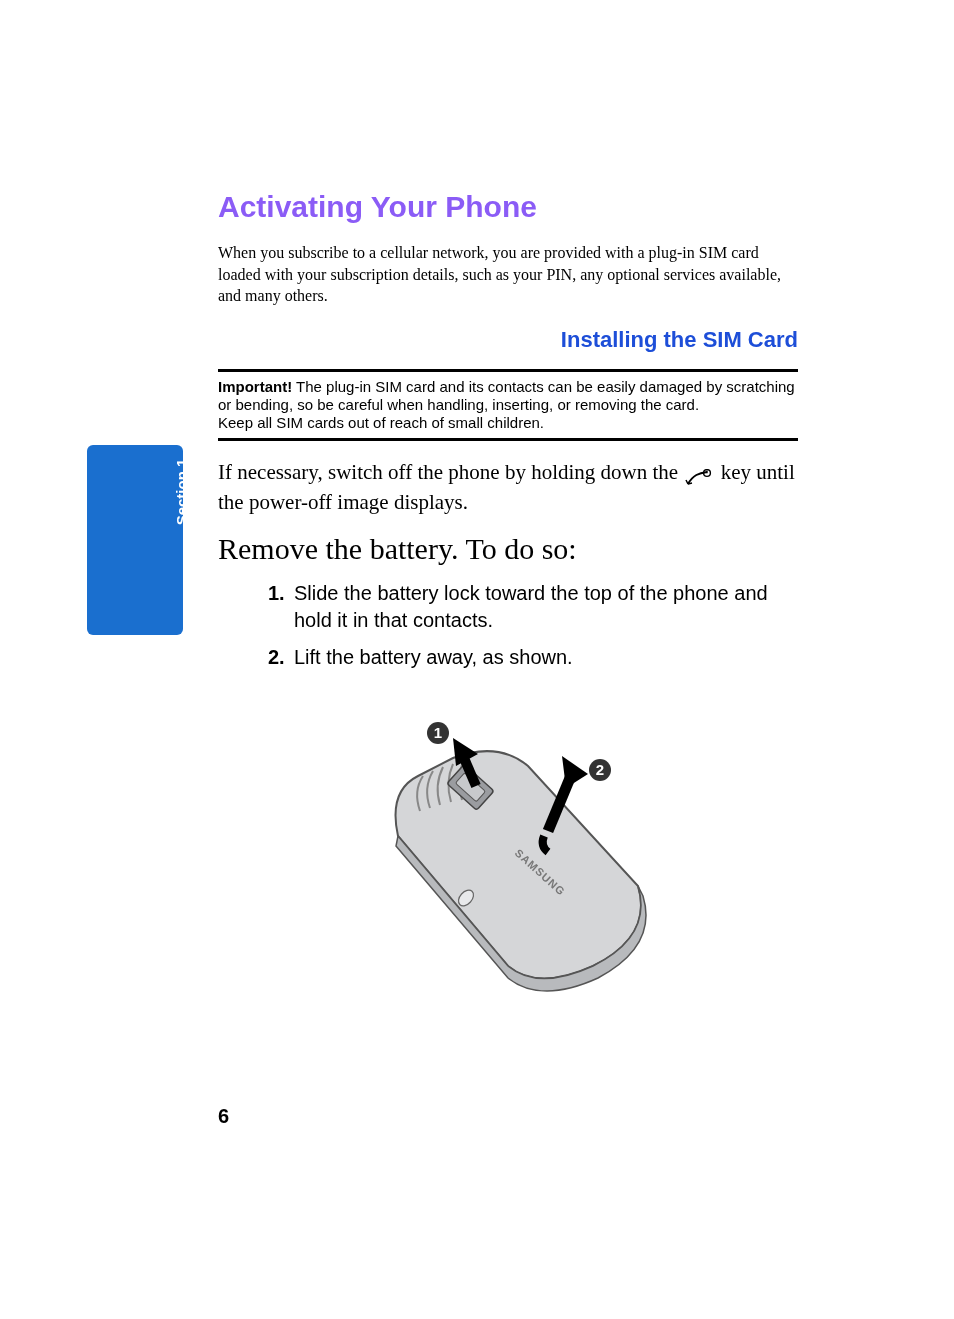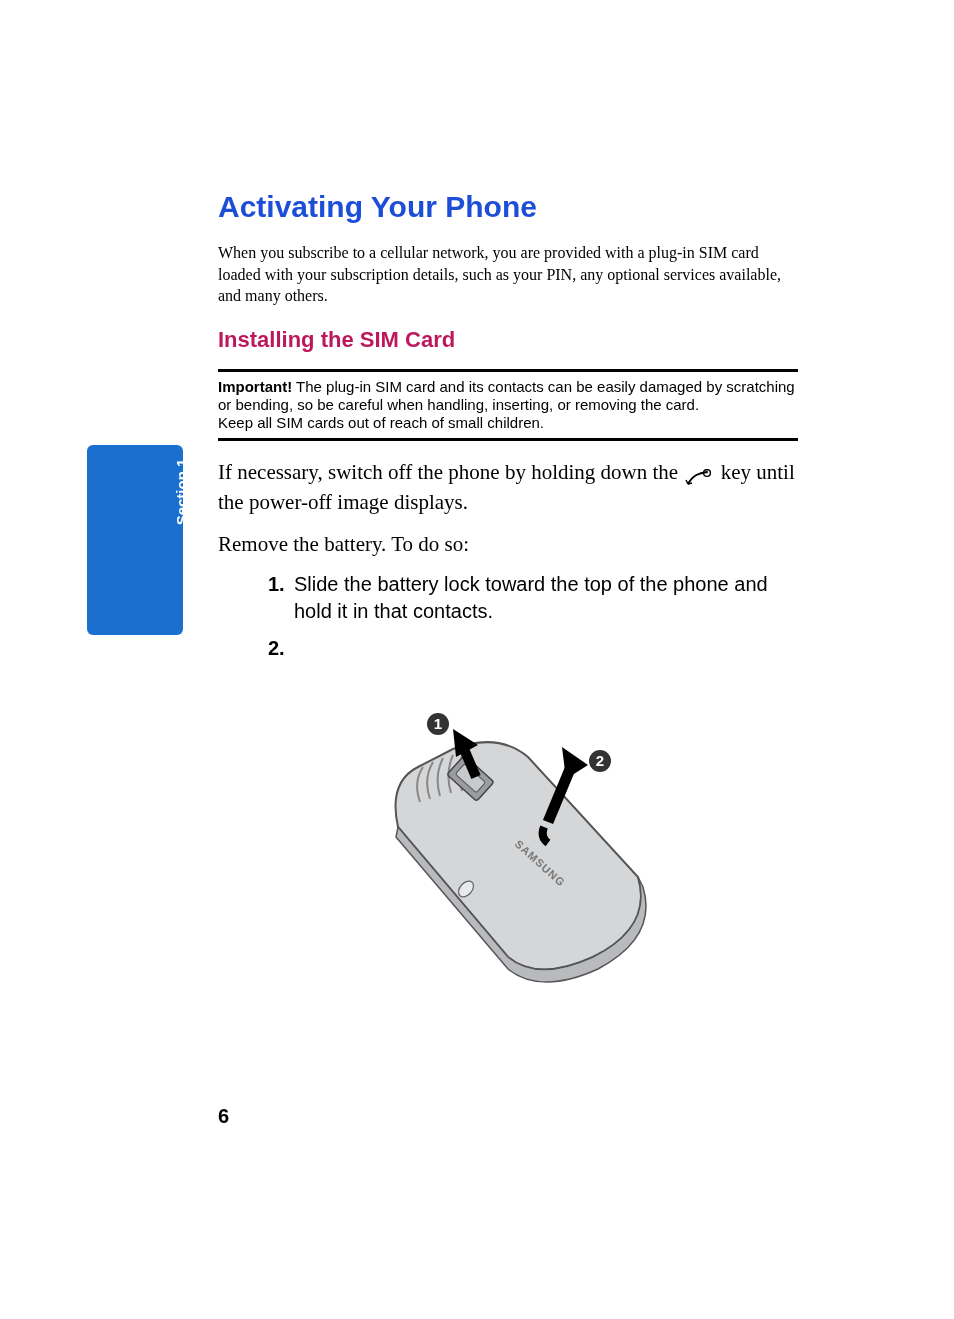--- a/index.html
+++ b/index.html
@@ -26,7 +26,7 @@
   .heading1 {
     font-family: Arial, Helvetica, sans-serif;
     font-weight: bold;
-    color: #1d4ed8;
+    color: #8b5cf6;
     font-size: 30px;
     margin-bottom: 18px;
   }

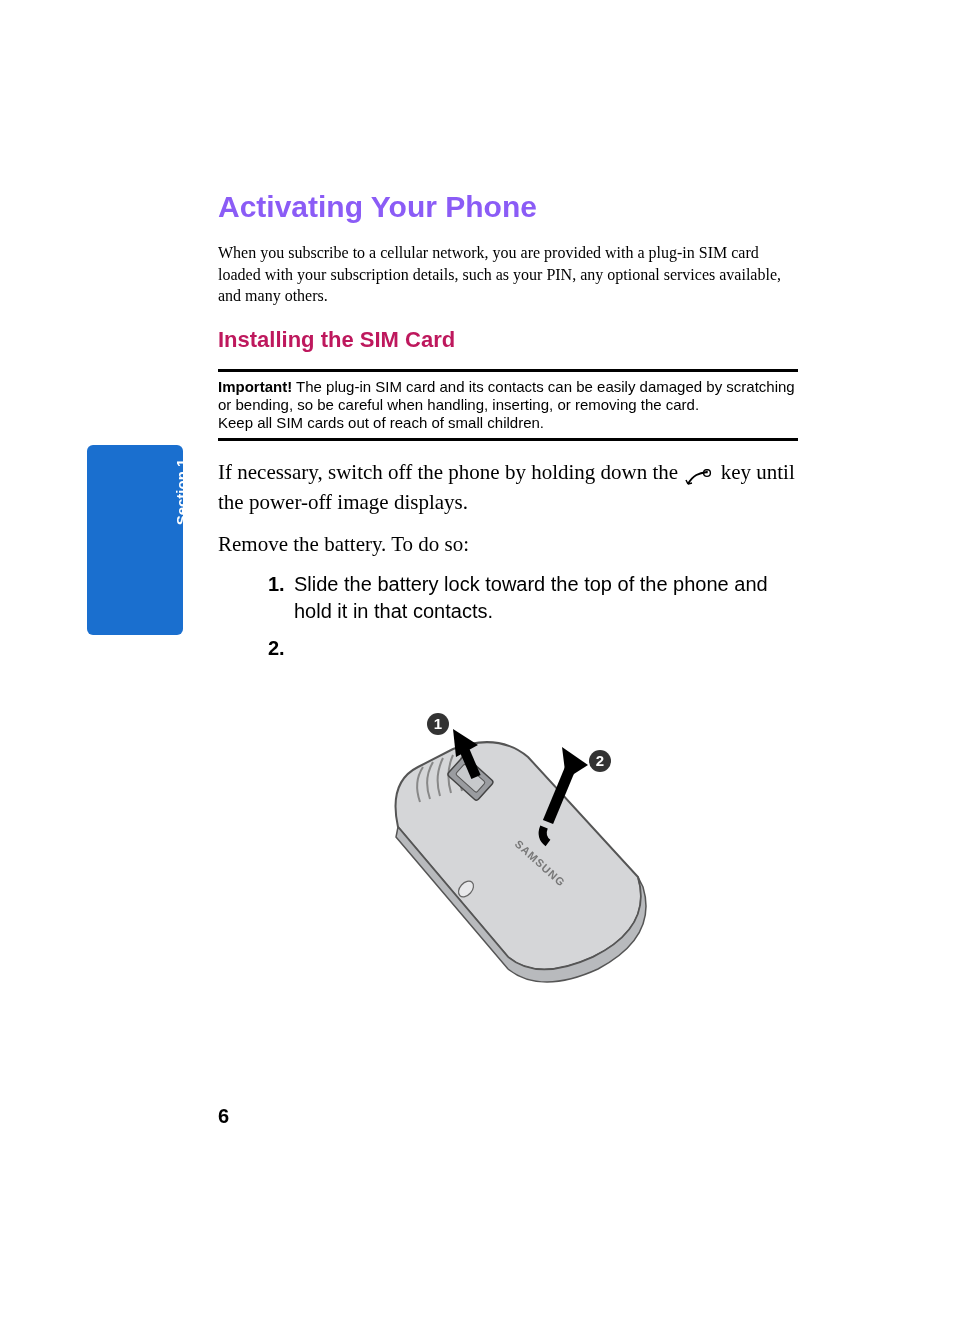--- a/index.html
+++ b/index.html
@@ -38,10 +38,11 @@
   .heading2 {
     font-family: Arial, Helvetica, sans-serif;
     font-weight: bold;
-    color: #be185d;
+    color: #1d4ed8;
     font-size: 22px;
     margin-top: 8px;
     margin-bottom: 16px;
+    text-align: right;
   }
   .callout {
     border-top: 3px solid #000;

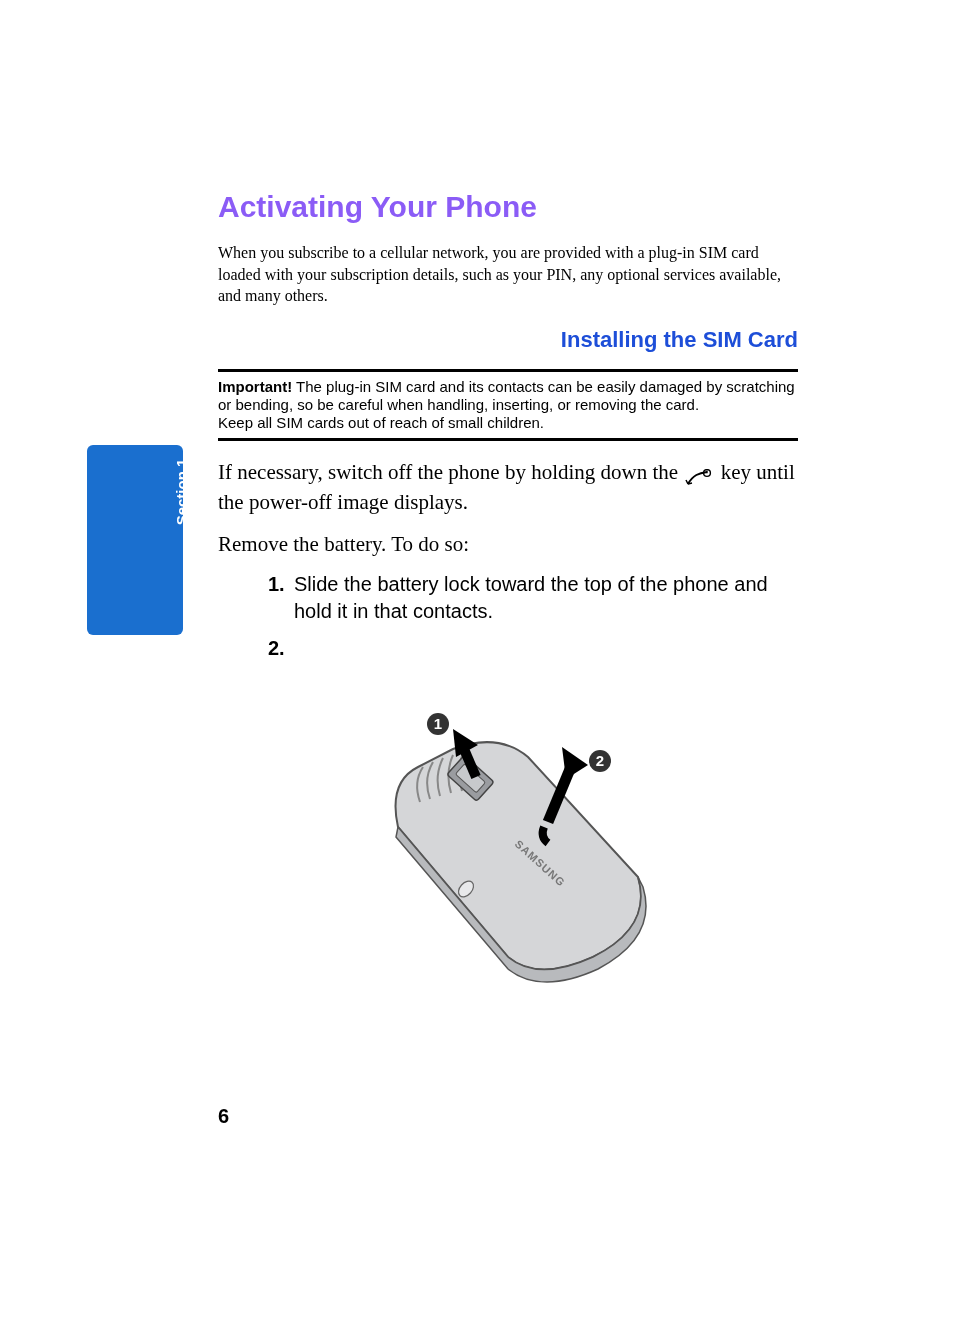--- a/index.html
+++ b/index.html
@@ -69,7 +69,7 @@
     margin: 0 2px;
   }
   .remove-line {
-    font-size: 21px;
+    font-size: 30px;
     margin-bottom: 14px;
   }
   .steps {

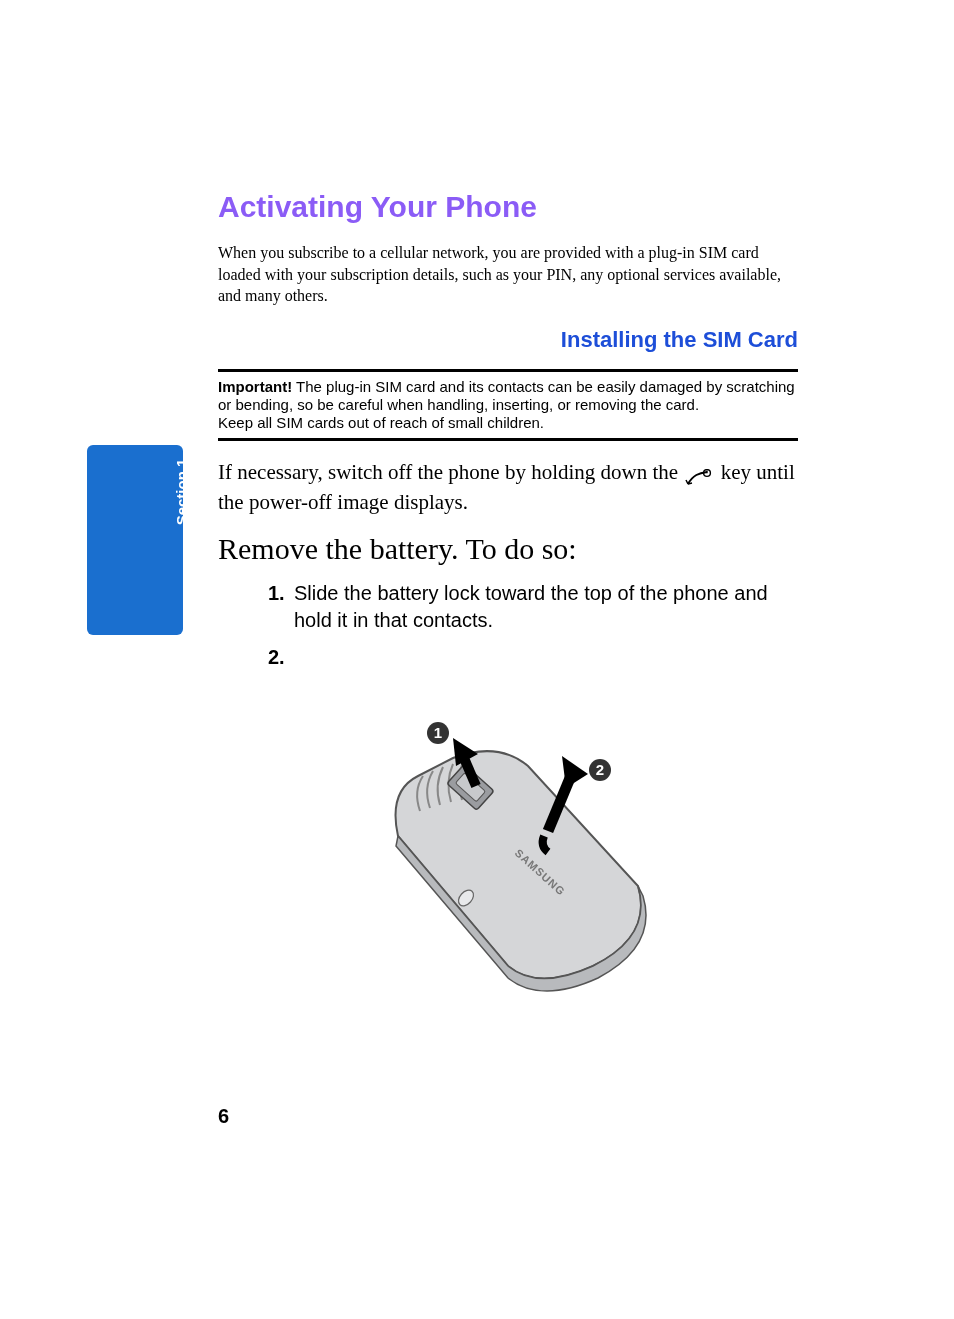--- a/index.html
+++ b/index.html
@@ -169,6 +169,7 @@
       </div>
       <div class="step">
         <div class="step-num">2.</div>
+        <div class="step-text">Lift the battery away, as shown.</div>
       </div>
     </div>
 

